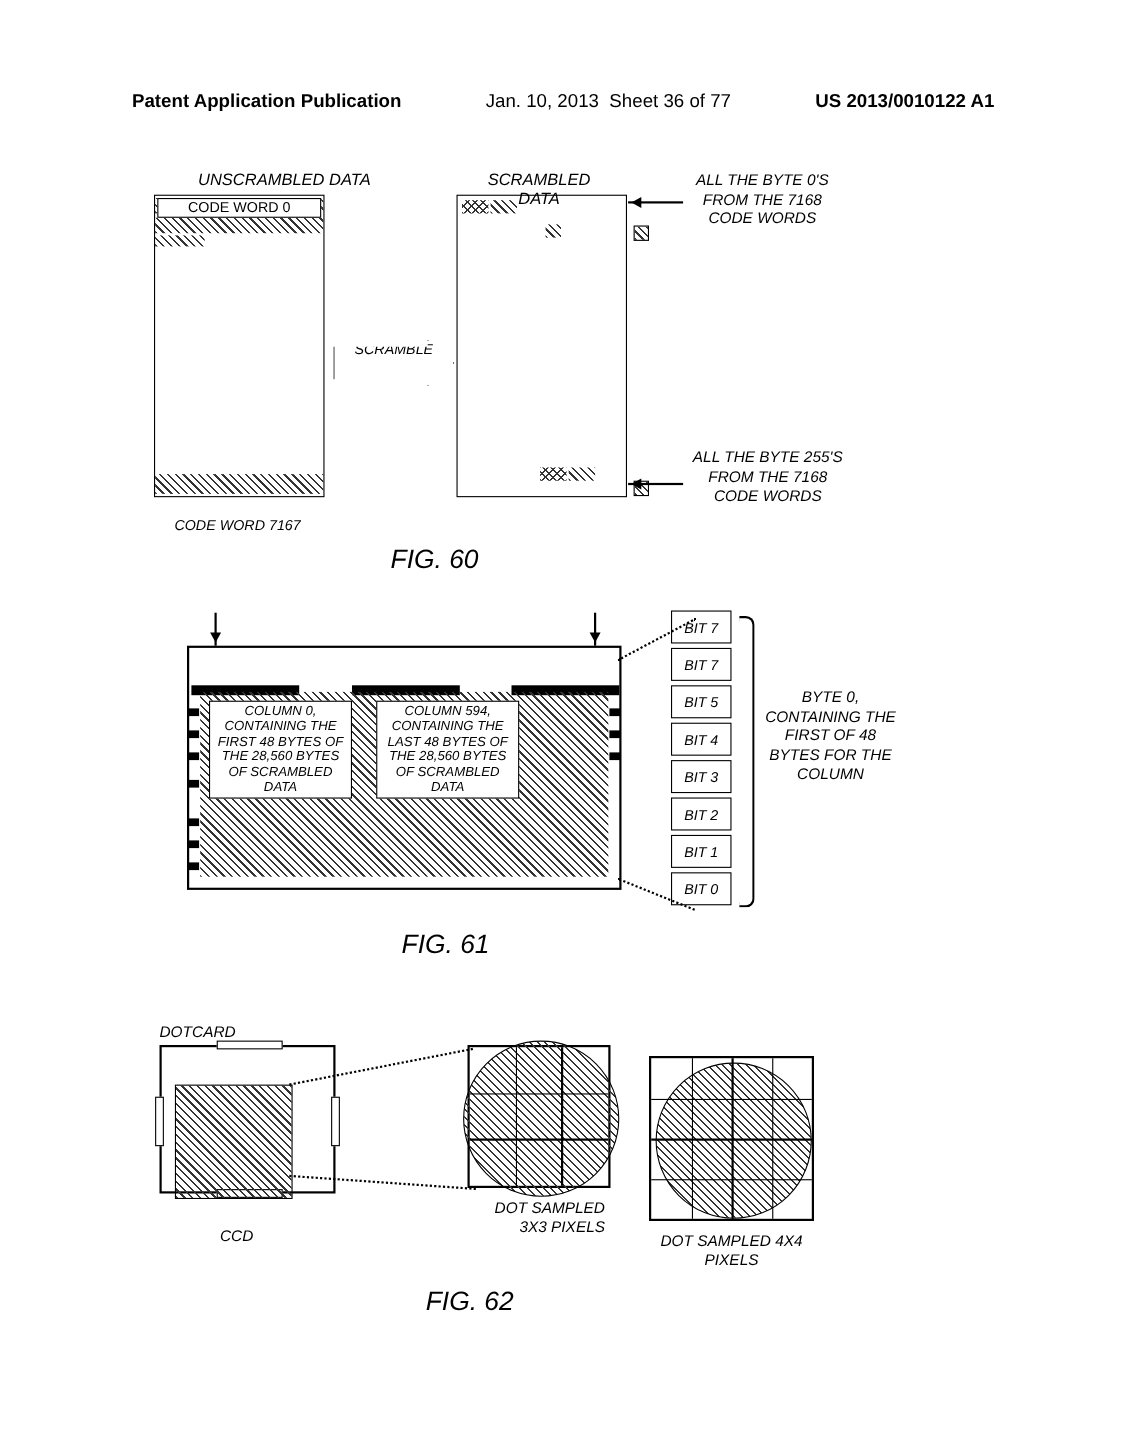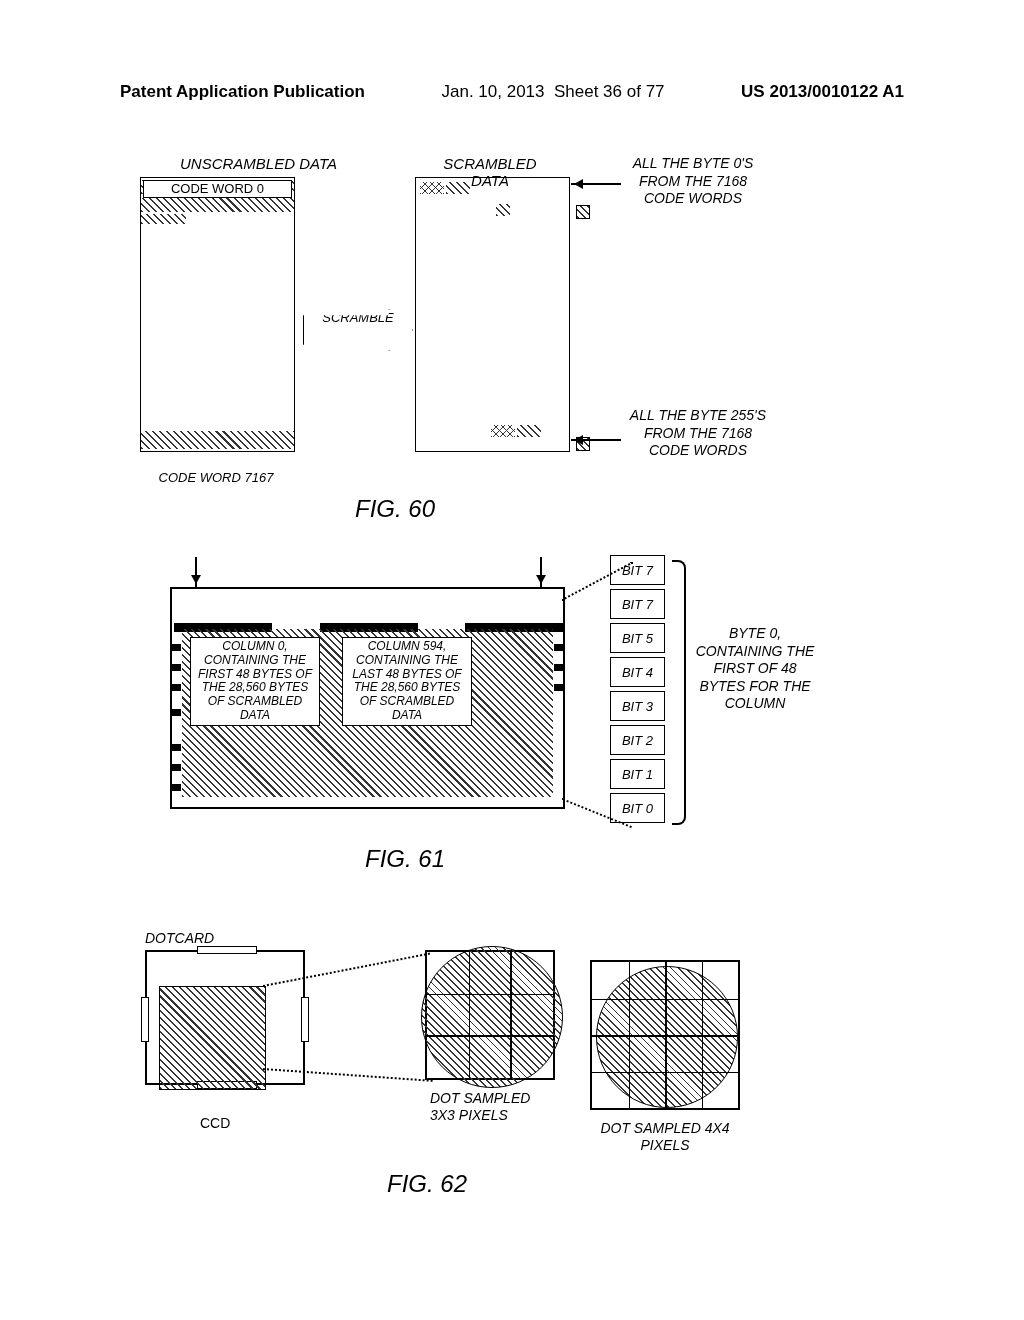--- a/index.html
+++ b/index.html
@@ -79,7 +79,7 @@
     .circle3 { position:absolute; top:-6px; left:-6px; width:142px; height:142px; border-radius:50%; border:1.5px solid #000; background: repeating-linear-gradient(45deg,#333 0,#333 1.3px,transparent 1.3px,transparent 5px);}
     .circle4 { position:absolute; top:4px; left:4px; width:142px; height:142px; border-radius:50%; border:1.5px solid #000; background: repeating-linear-gradient(45deg,#333 0,#333 1.3px,transparent 1.3px,transparent 5px);}
     .ccd-lbl { position:absolute; top:185px; left:55px; font-size:14px;}
-    .dot3-lbl { position:absolute; top:160px; left:285px; font-style:italic; font-size:14px; text-align:left; width:120px; line-height:1.2;}
+    .dot3-lbl { position:absolute; top:160px; left:285px; font-style:italic; font-size:14px; text-align:right; width:120px; line-height:1.2;}
     .dot4-lbl { position:absolute; top:190px; left:455px; font-style:italic; font-size:14px; text-align:center; width:130px; line-height:1.2;}
     .fig62caption { position:absolute; top:240px; left:242px; font-style:italic; font-size:24px; }
     .dl62 { position:absolute; border-top:2px dotted #000; transform-origin:left center; }

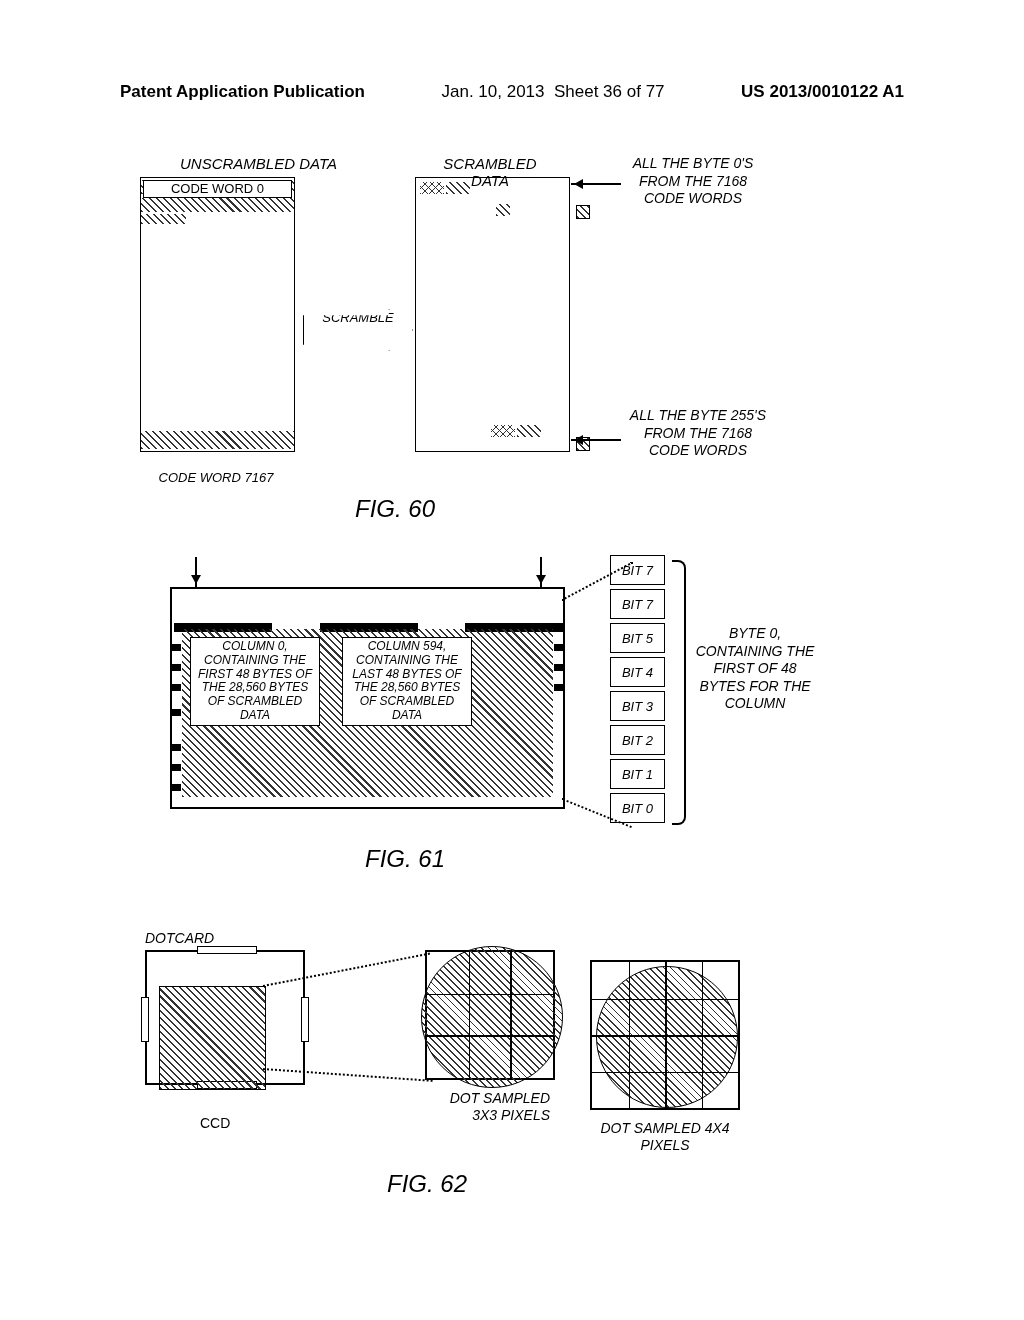--- a/index.html
+++ b/index.html
@@ -78,7 +78,7 @@
     .gridline-h { position:absolute; left:0; right:0; height:1.5px; background:#000;}
     .circle3 { position:absolute; top:-6px; left:-6px; width:142px; height:142px; border-radius:50%; border:1.5px solid #000; background: repeating-linear-gradient(45deg,#333 0,#333 1.3px,transparent 1.3px,transparent 5px);}
     .circle4 { position:absolute; top:4px; left:4px; width:142px; height:142px; border-radius:50%; border:1.5px solid #000; background: repeating-linear-gradient(45deg,#333 0,#333 1.3px,transparent 1.3px,transparent 5px);}
-    .ccd-lbl { position:absolute; top:185px; left:55px; font-size:14px;}
+    .ccd-lbl { position:absolute; top:185px; left:55px; font-style:italic; font-size:14px;}
     .dot3-lbl { position:absolute; top:160px; left:285px; font-style:italic; font-size:14px; text-align:right; width:120px; line-height:1.2;}
     .dot4-lbl { position:absolute; top:190px; left:455px; font-style:italic; font-size:14px; text-align:center; width:130px; line-height:1.2;}
     .fig62caption { position:absolute; top:240px; left:242px; font-style:italic; font-size:24px; }

